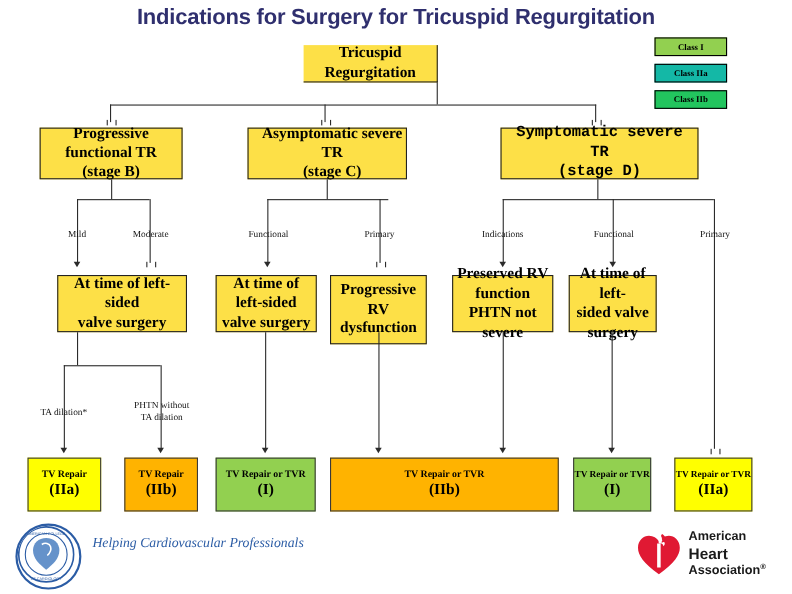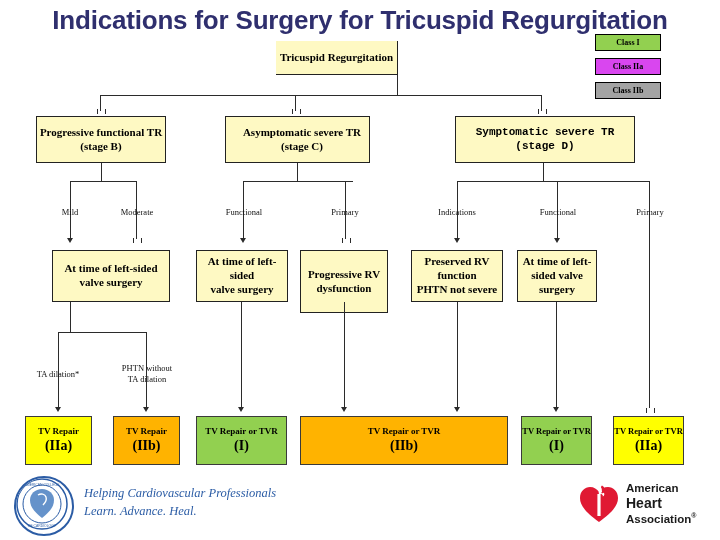--- a/index.html
+++ b/index.html
@@ -25,7 +25,7 @@
     text-align: center;
     font-family: "Liberation Sans", "DejaVu Sans", sans-serif;
     font-weight: bold;
-    font-size: 26px;
+    font-size: 20px;
     letter-spacing: -0.2px;
     color: #2f2f6e;
     white-space: nowrap;

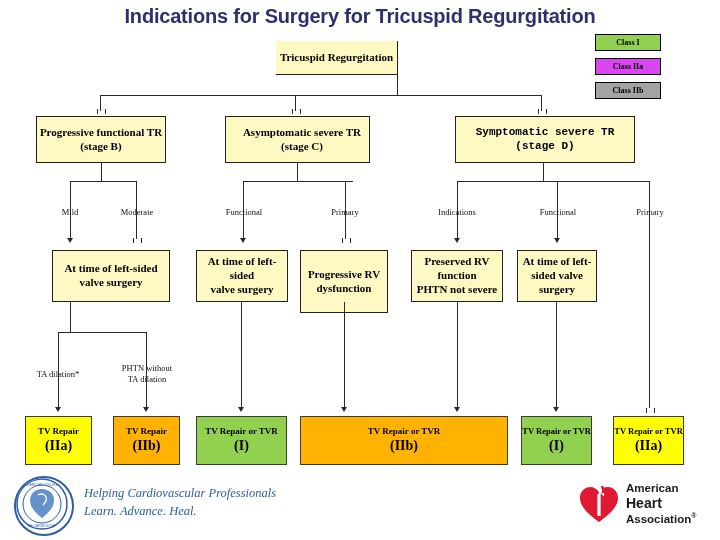--- a/index.html
+++ b/index.html
@@ -51,14 +51,14 @@
     position: absolute;
     box-sizing: border-box;
     border: 1px solid #222;
-    background: #fef9c3;
+    background: #fde047;
     display: flex;
     align-items: center;
     justify-content: center;
     text-align: center;
     font-family: "Liberation Serif", "DejaVu Serif", serif;
     font-weight: bold;
-    font-size: 11px;
+    font-size: 14px;
     line-height: 1.25;
     color: #000;
     padding: 1px 2px;

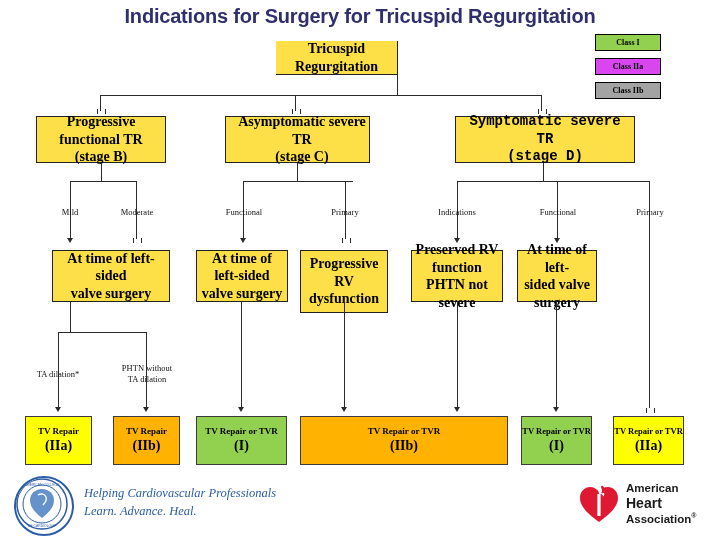--- a/index.html
+++ b/index.html
@@ -175,7 +175,7 @@
   <div class="legend-box" style="left:595px; top:34px; width:66px; height:17px; background:#92D050;">
     <span>Class I</span>
   </div>
-  <div class="legend-box" style="left:595px; top:58px; width:66px; height:17px; background:#d946ef;">
+  <div class="legend-box" style="left:595px; top:58px; width:66px; height:17px; background:#14b8a6;">
     <span>Class IIa</span>
   </div>
   <div class="legend-box" style="left:595px; top:82px; width:66px; height:17px; background:#a3a3a3;">

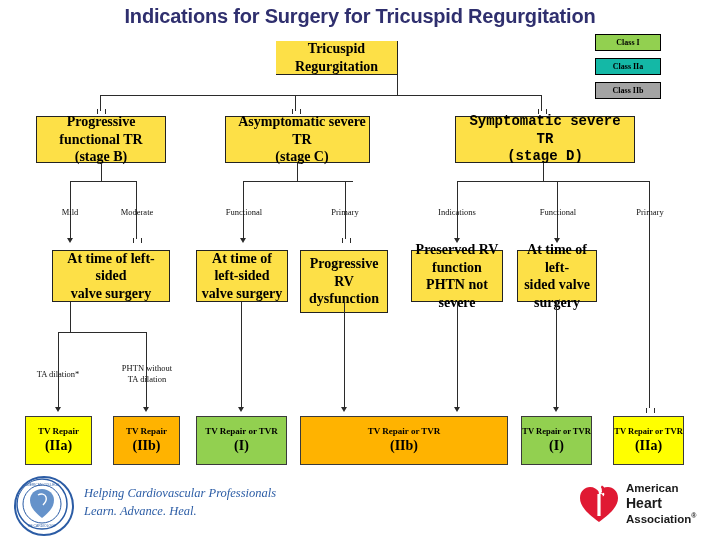--- a/index.html
+++ b/index.html
@@ -178,7 +178,7 @@
   <div class="legend-box" style="left:595px; top:58px; width:66px; height:17px; background:#14b8a6;">
     <span>Class IIa</span>
   </div>
-  <div class="legend-box" style="left:595px; top:82px; width:66px; height:17px; background:#a3a3a3;">
+  <div class="legend-box" style="left:595px; top:82px; width:66px; height:17px; background:#22c55e;">
     <span>Class IIb</span>
   </div>
 

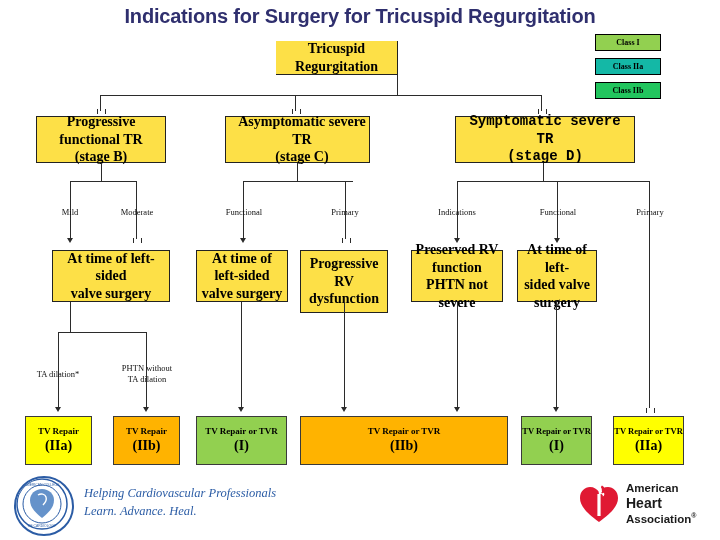--- a/index.html
+++ b/index.html
@@ -357,7 +357,6 @@
   </div>
   <div class="acc-tagline">
     <div>Helping Cardiovascular Professionals</div>
-    <div>Learn. Advance. Heal.</div>
   </div>
 
   <div class="aha-wrap">

